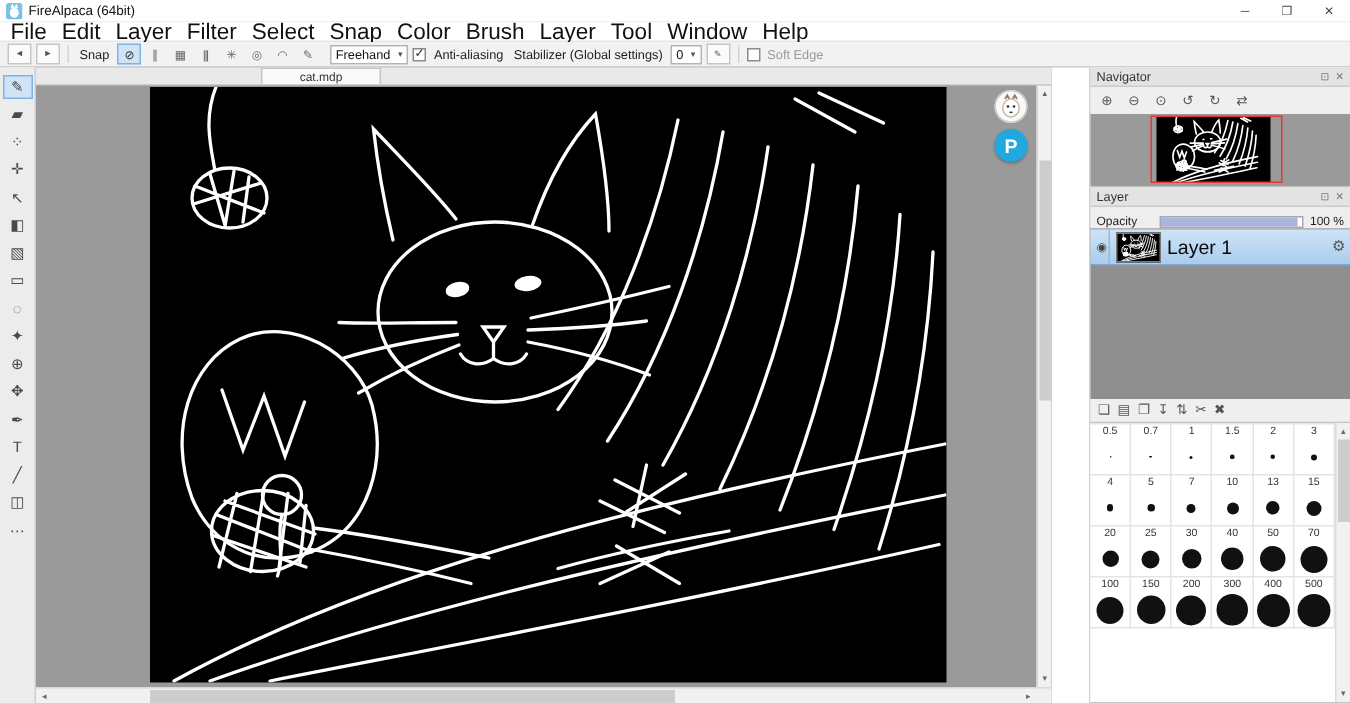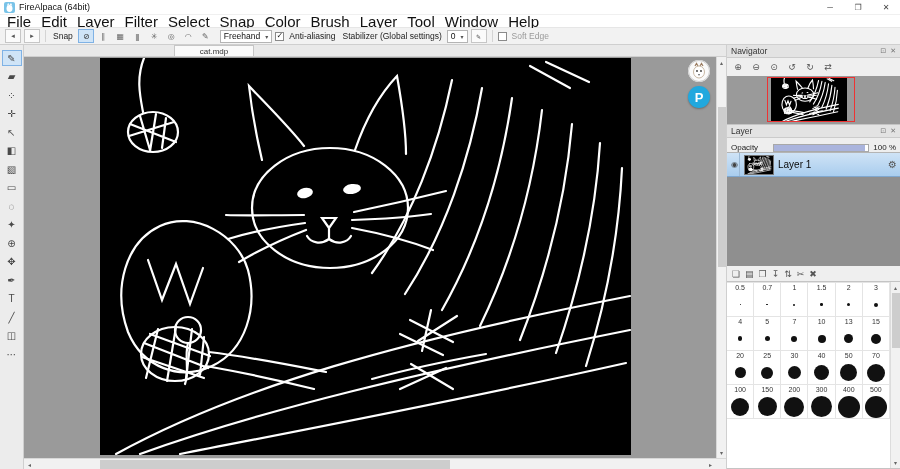--- a/index.html
+++ b/index.html
@@ -44,7 +44,7 @@
   .vscroll{position:absolute;right:0;top:12px;bottom:11px;width:10px;background:#f1f1f1;border-left:1px solid #d8d8d8;}
   .vthumb{position:absolute;top:50px;left:1px;width:8px;height:160px;background:#cdcdcd;}
   
-  .rightcol{width:174px;background:#eee;border-left:1px solid #cfcfcf;display:flex;flex-direction:column;flex:none;}
+  .rightcol{width:174px;background:#eee;border-left:1px solid #cfcfcf;display:flex;flex-direction:column;flex:none;margin-left:25px;}
   .panel{display:flex;flex-direction:column;border-bottom:1px solid #c4c4c4;flex:none;}
   .phead{height:13px;background:#e3e3e3;border-bottom:1px solid #cbcbcb;display:flex;align-items:center;padding:0 4px;font-size:8.5px;color:#333;flex:none;}
   .picons{margin-left:auto;display:flex;gap:4px;color:#777;font-size:7px;}

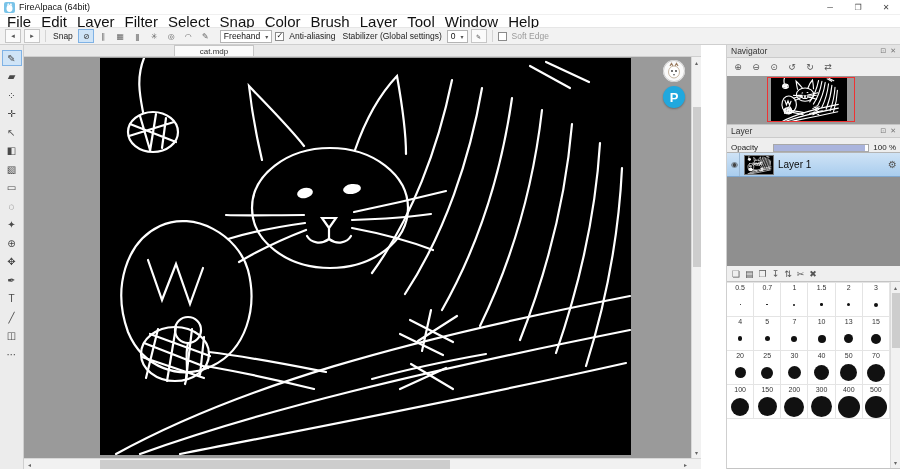--- a/index.html
+++ b/index.html
@@ -64,7 +64,7 @@
   .layer1{height:24px;background:linear-gradient(#cfe3f6,#a9cdee);border-bottom:1px solid #7fa7cf;display:flex;align-items:center;gap:4px;padding:0 3px;}
   .eyeicon{font-size:8px;color:#444;width:10px;text-align:center;border-right:1px solid #9bb9d6;height:100%;display:flex;align-items:center;justify-content:center;}
   .lthumb{width:30px;height:20px;background:#000;border:1px solid #777;flex:none;}
-  .lname{font-size:10px;color:#0a0a0a;}
+  .lname{font-size:13px;color:#0a0a0a;}
   .gear{margin-left:auto;font-size:10px;color:#555;}
   .layerbtns{height:15px;display:flex;align-items:center;gap:5px;padding:0 5px;font-size:9px;color:#555;background:#efefef;}
   .brushpanel{flex:1;min-height:0;}

